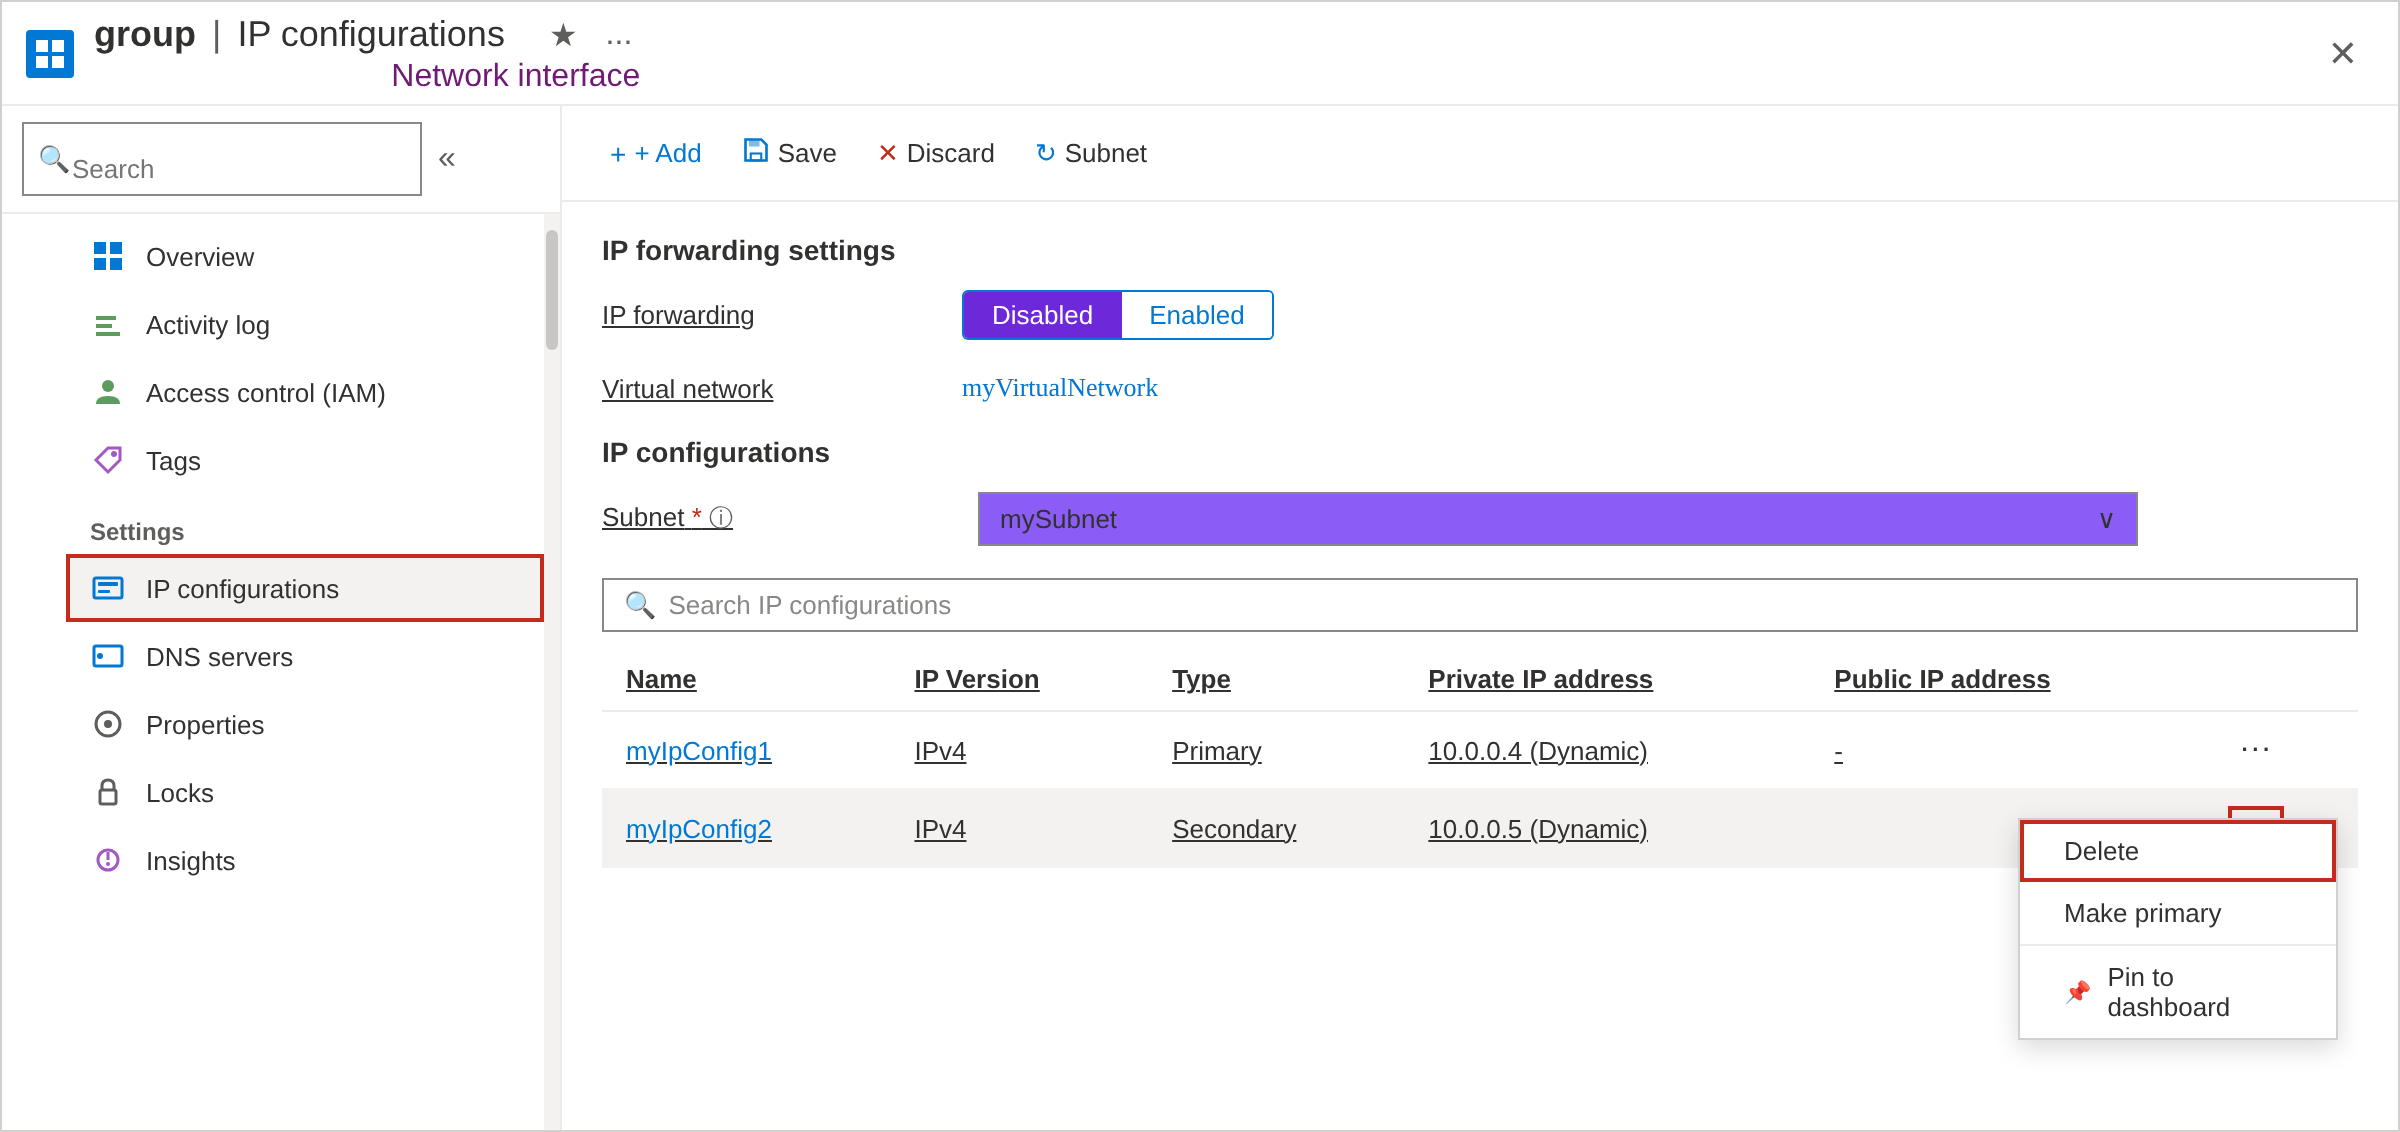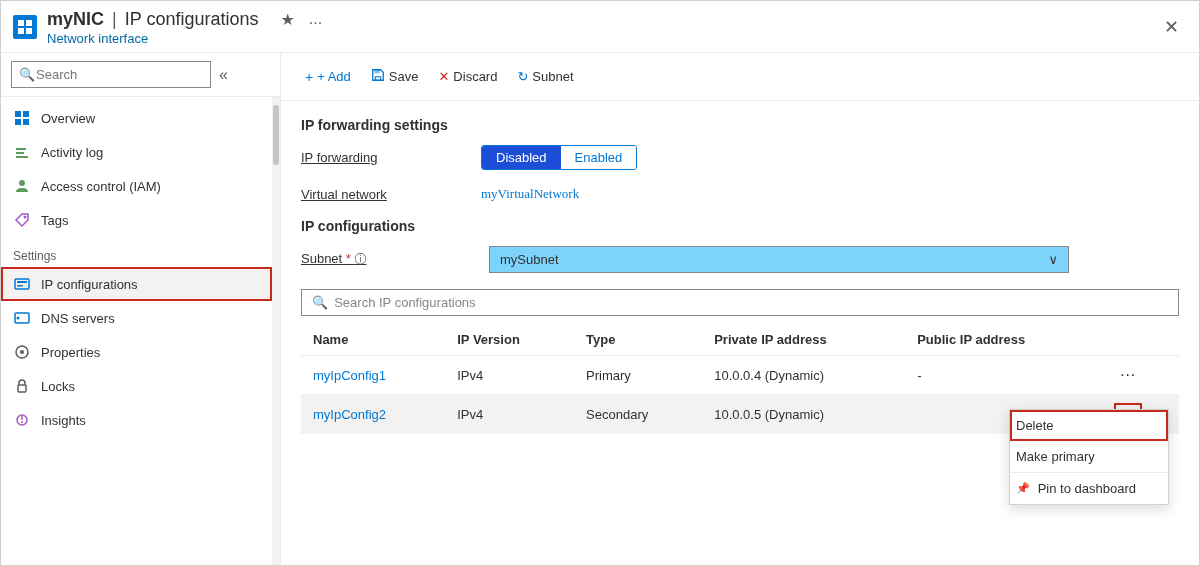--- a/index.html
+++ b/index.html
@@ -285,7 +285,7 @@
     </div>
     <div style="display:flex; flex-direction:column;">
       <div class="title-bar-text">
-        <span class="title-main">myNIC</span>
+        <span class="title-main">group</span>
         <span class="title-separator">|</span>
         <span class="title-sub">IP configurations</span>
         <div class="title-actions">

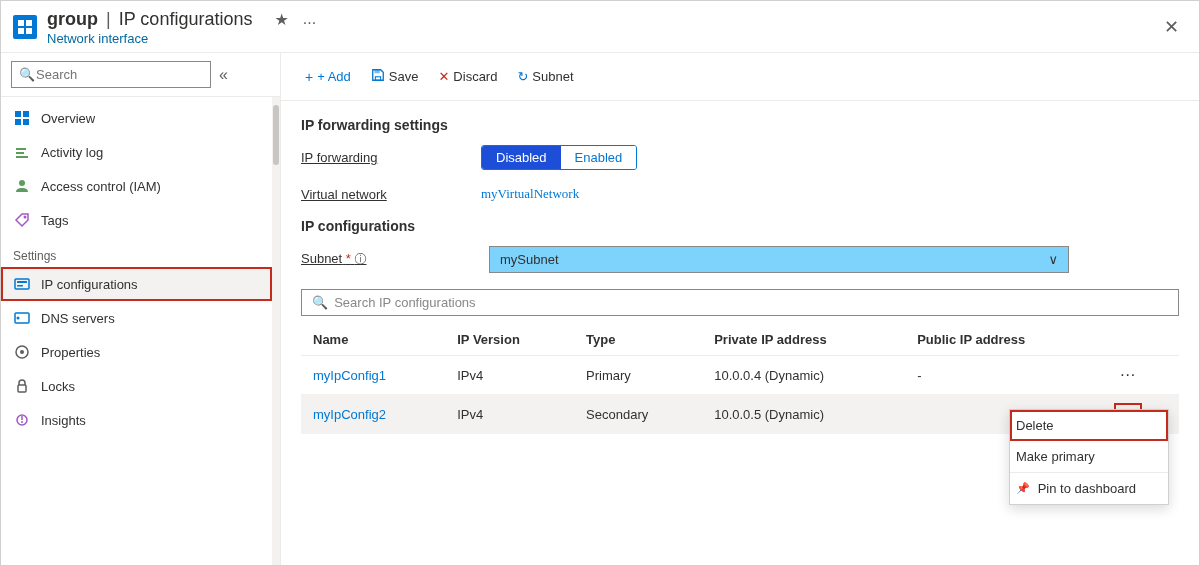--- a/index.html
+++ b/index.html
@@ -293,7 +293,7 @@
           <button>...</button>
         </div>
       </div>
-      <span style="font-size:13px;color:#0369a1;">Network interface</span>
+      <span style="font-size:16px;color:#701a75;text-align:right;">Network interface</span>
     </div>
     <button class="close-btn" style="margin-left:auto;">✕</button>
   </div>

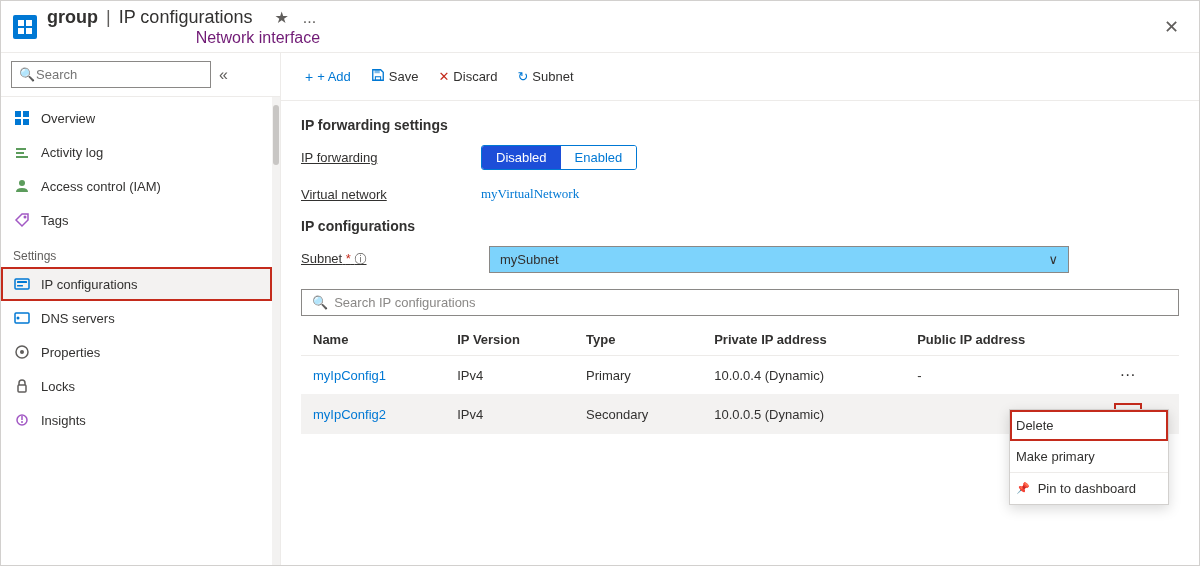--- a/index.html
+++ b/index.html
@@ -73,7 +73,7 @@
     .search-box input {
       width: 100%;
       border: 1px solid #8a8886;
-      padding: 5px 8px 5px 28px;
+      padding: 15px 8px 5px 28px;
       font-size: 13px;
       outline: none;
       background: #fff;

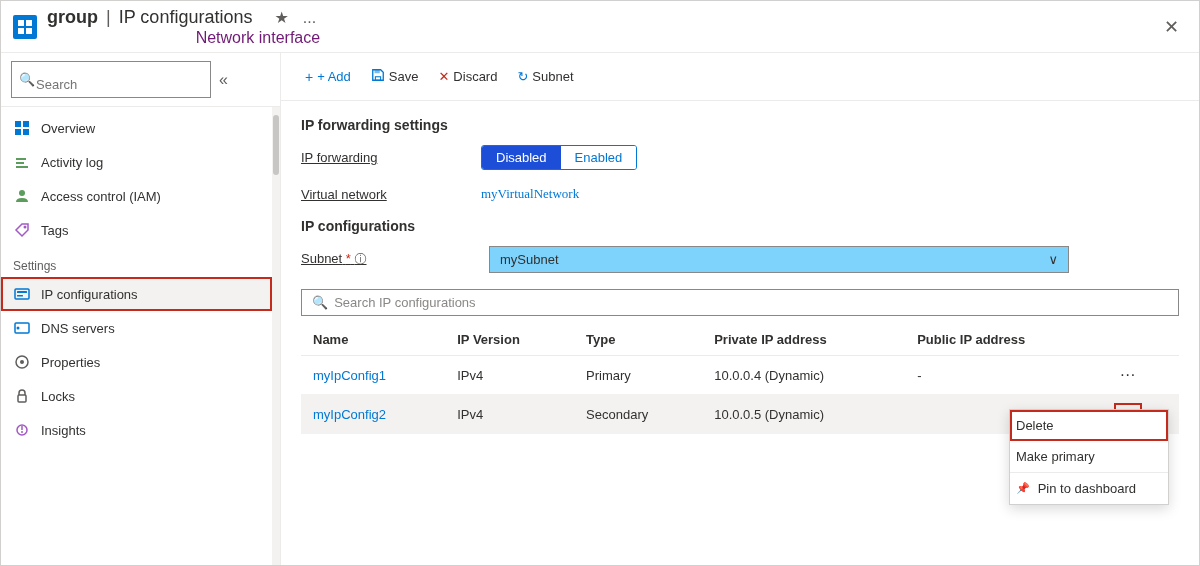--- a/index.html
+++ b/index.html
@@ -94,6 +94,7 @@
       display: flex;
       flex: 1;
       overflow: hidden;
+      padding-left: 32px;
     }
     .sidebar-content {
       flex: 1;

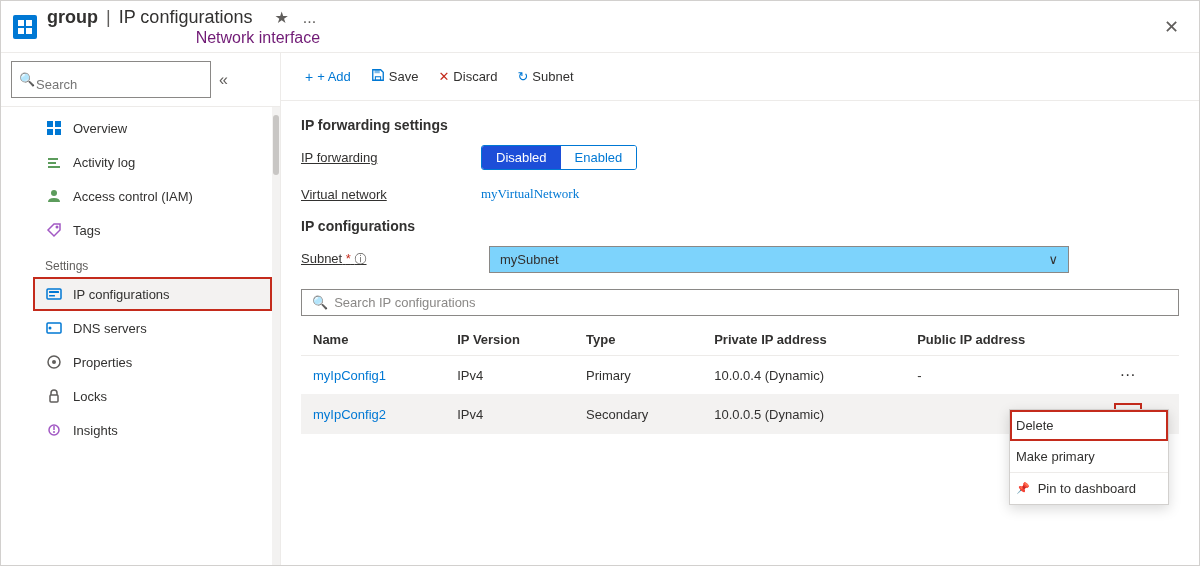--- a/index.html
+++ b/index.html
@@ -187,7 +187,7 @@
       color: #0078d4;
     }
     .toggle-btn.active {
-      background: #1d4ed8;
+      background: #6d28d9;
       color: #fff;
     }
 

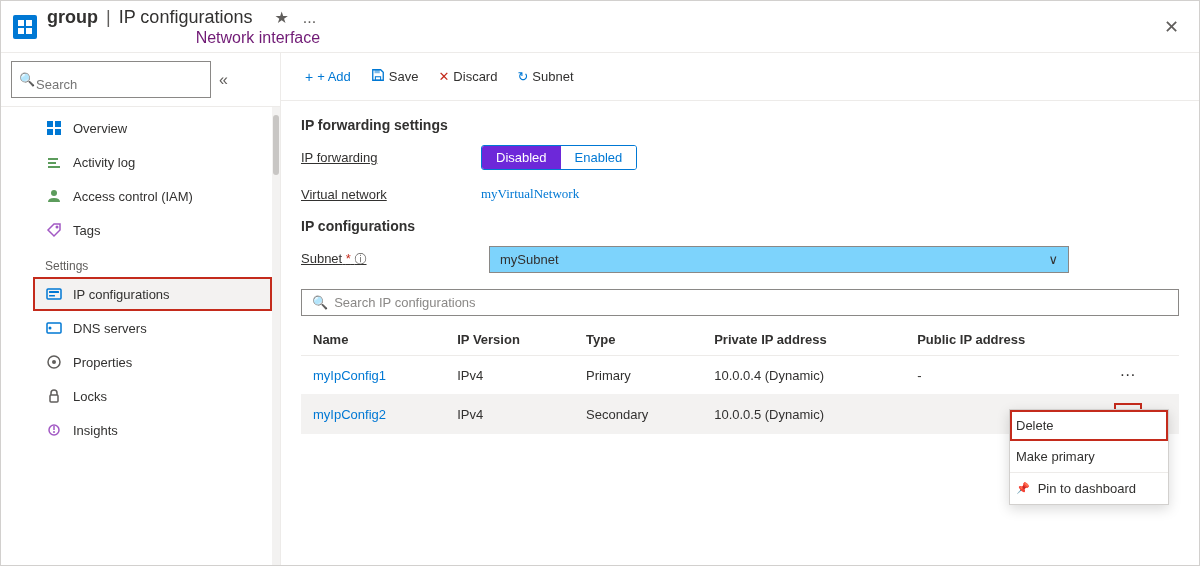--- a/index.html
+++ b/index.html
@@ -126,7 +126,7 @@
       font-size: 13px;
     }
     .nav-icon { width: 18px; height: 18px; flex-shrink: 0; display: flex; align-items: center; justify-content: center; }
-    .section-header { padding: 12px 12px 4px; font-size: 12px; font-weight: 400; color: #605e5c; text-transform: none; }
+    .section-header { padding: 12px 12px 4px; font-size: 12px; font-weight: 700; color: #605e5c; text-transform: none; }
 
     .selected-item {
       background: #f3f2f1;

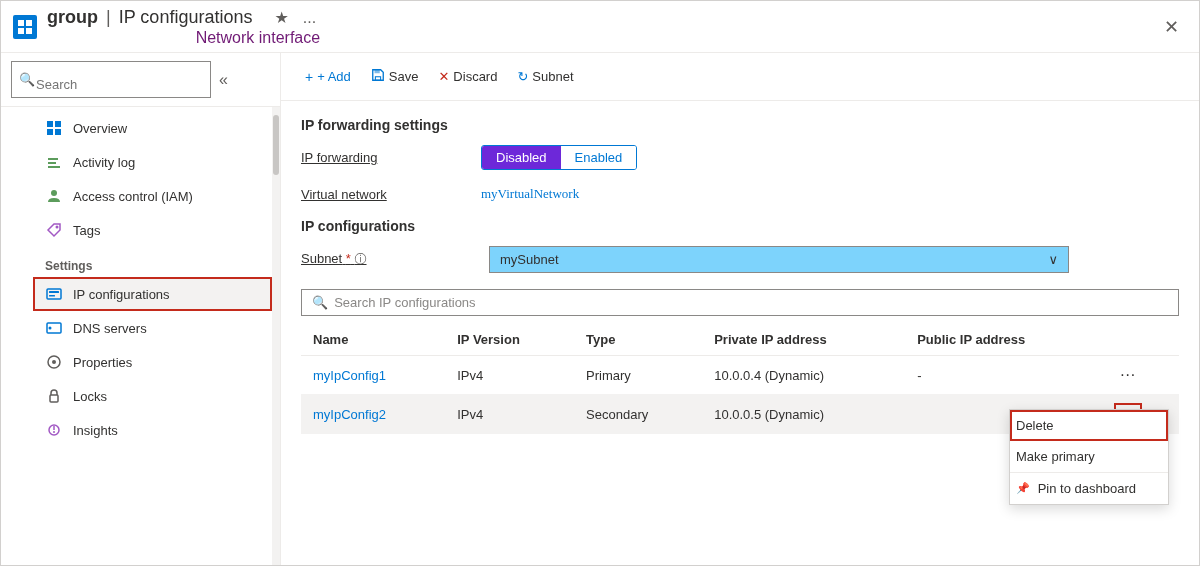--- a/index.html
+++ b/index.html
@@ -263,7 +263,7 @@
       justify-content: space-between;
       cursor: pointer;
       font-size: 13px;
-      background: #7dd3fc;
+      background: #8b5cf6;
     }
 
     .subnet-row { display: flex; align-items: center; margin-bottom: 16px; gap: 8px; }

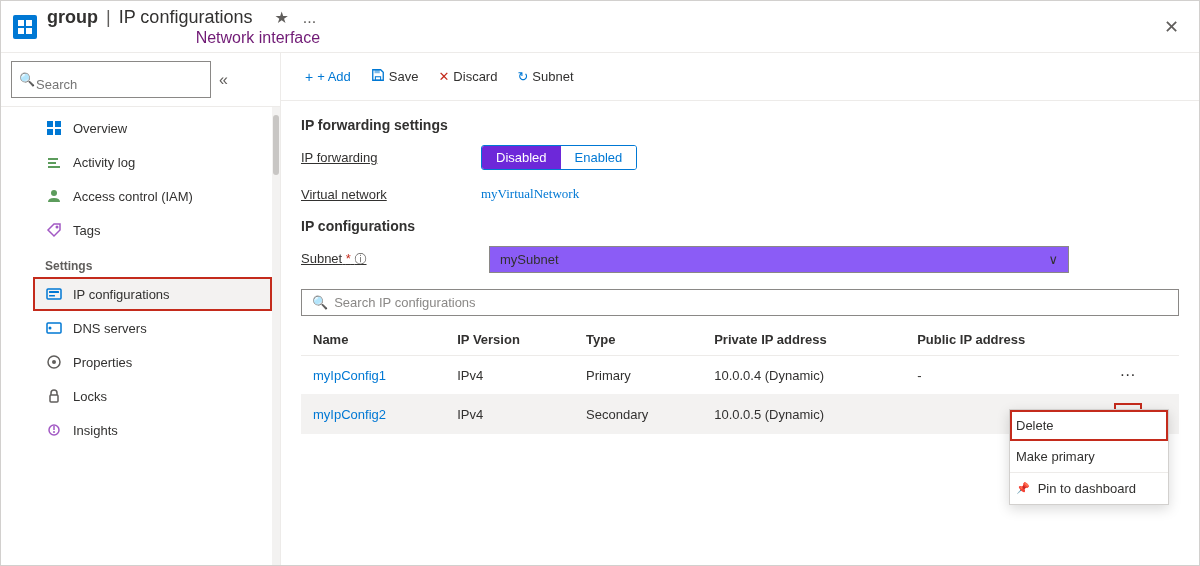--- a/index.html
+++ b/index.html
@@ -478,7 +478,7 @@
           <span style="color:#8a8886;">Search IP configurations</span>
         </div>
 
-        <div style="position:relative;">
+        <div style="position:relative;text-decoration:underline;">
           <table class="ip-table">
             <thead>
               <tr>

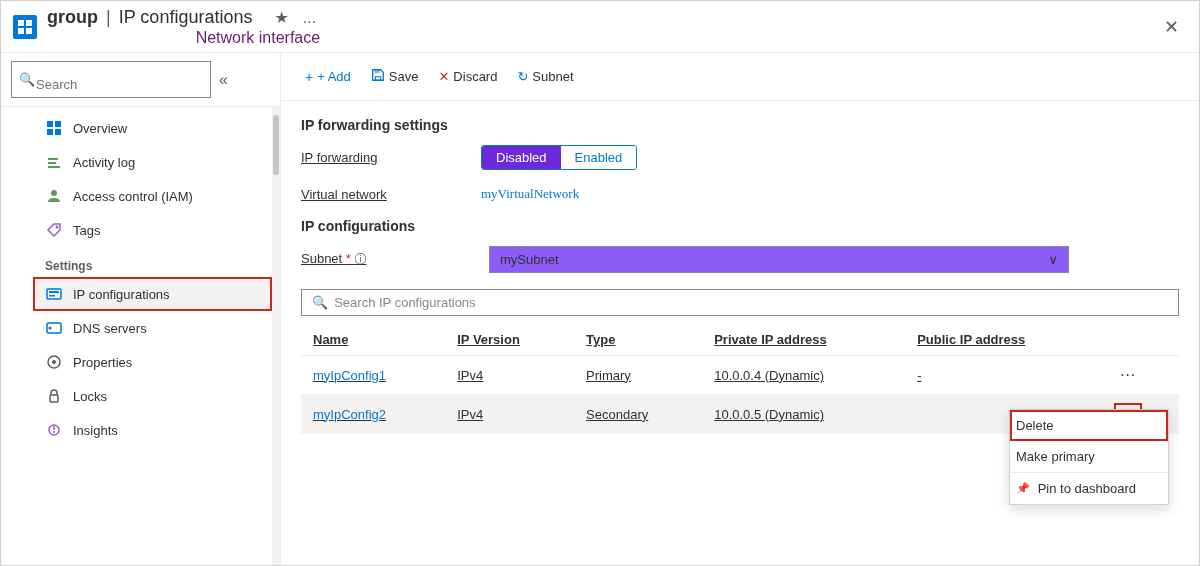--- a/index.html
+++ b/index.html
@@ -240,7 +240,7 @@
       width: 160px;
     }
     .context-menu-item {
-      padding: 8px 6px;
+      padding: 8px 22px;
       font-size: 13px;
       cursor: pointer;
       display: flex;

